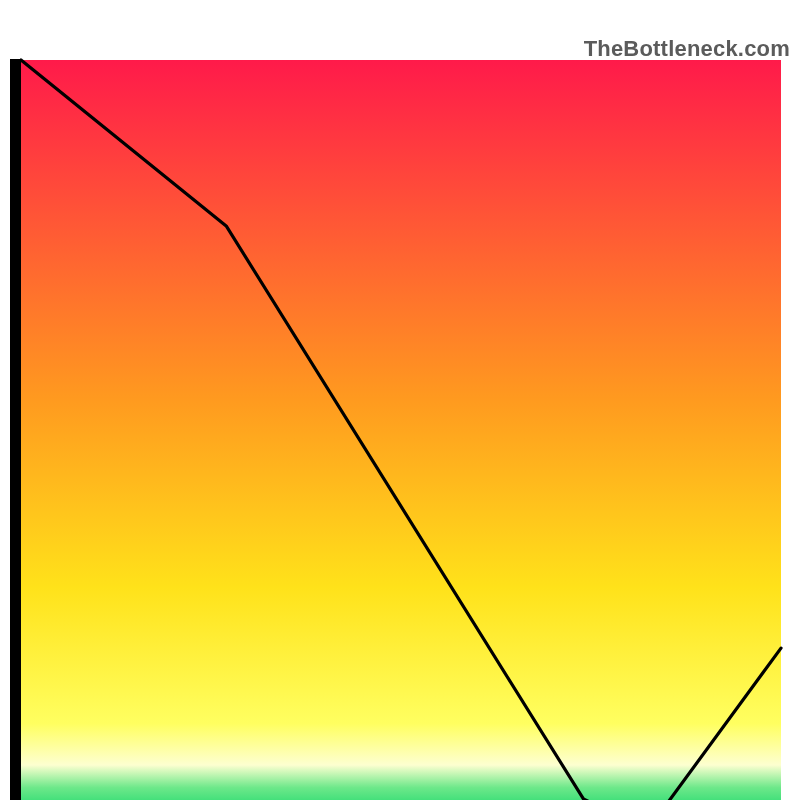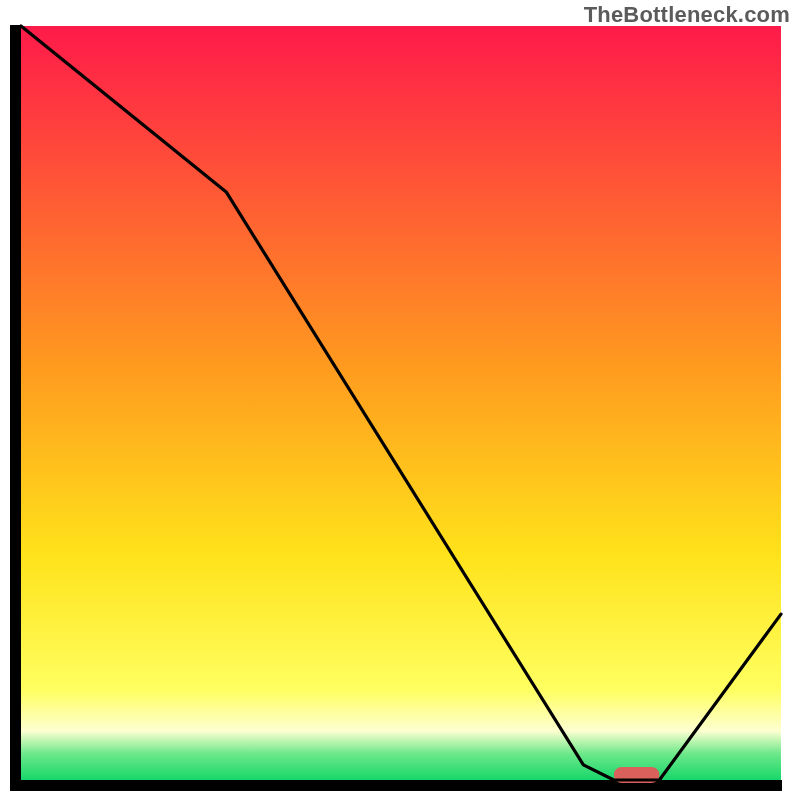--- a/index.html
+++ b/index.html
@@ -14,6 +14,7 @@
     position: relative;
     width: 800px;
     height: 592px;
+    margin-top: 34px;
   }
   .watermark {
     position: absolute;

